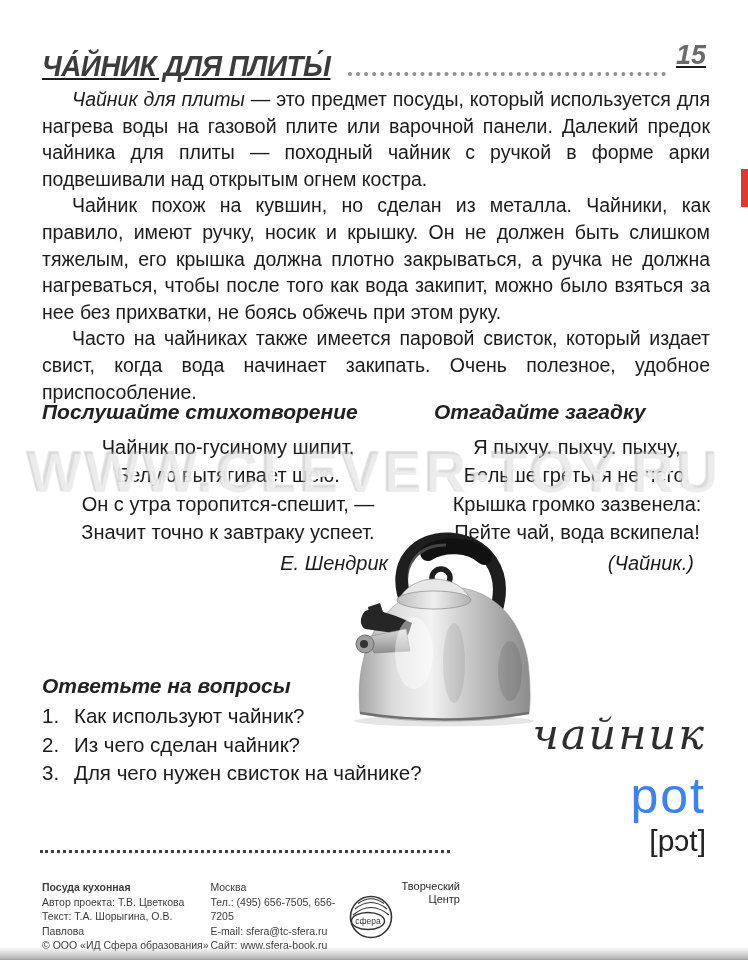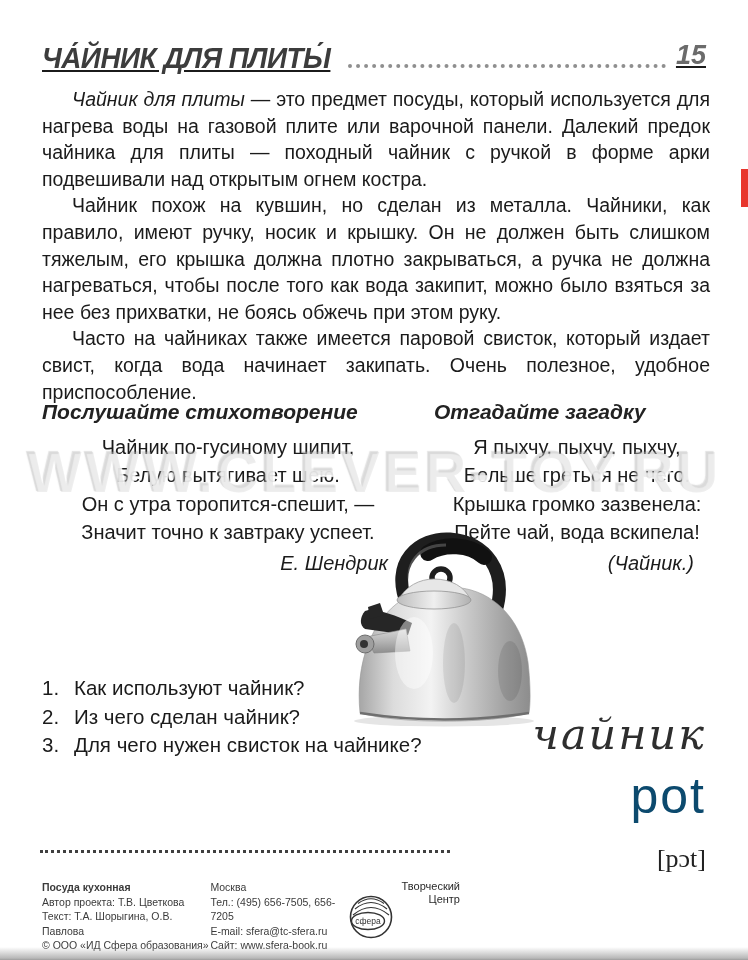--- a/index.html
+++ b/index.html
@@ -24,7 +24,7 @@
   }
   .page-number {
     font-size:27px; font-weight:bold; font-style:italic; color:#6b6b6b;
-    margin-bottom:4px;
+    margin-bottom:12px;
   }
   
   .intro {

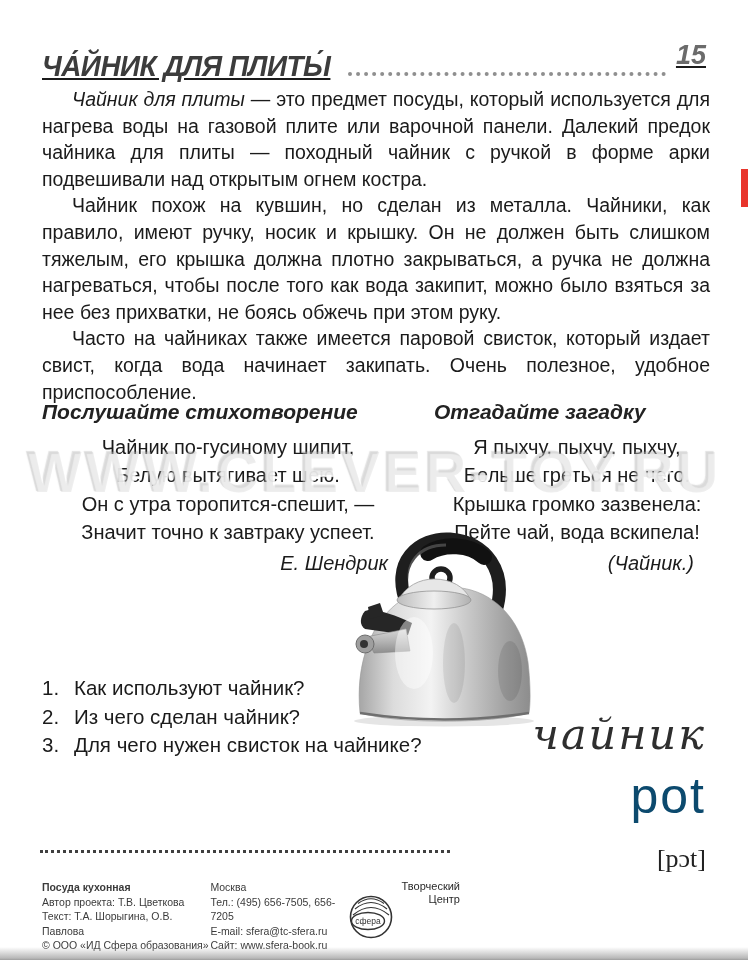--- a/index.html
+++ b/index.html
@@ -196,6 +196,7 @@
   </div>
 
   <section class="questions">
+    <div class="col-heading">Ответьте на вопросы</div>
     <ol class="q-list">
       <li class="q-item">
         <span class="q-num">1.</span>

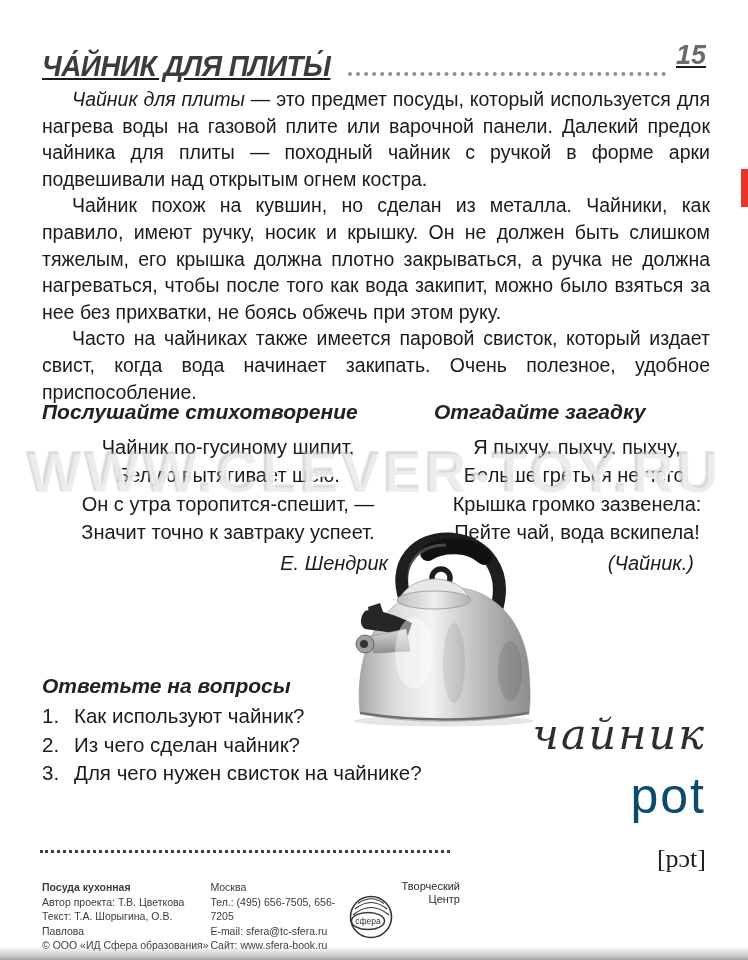--- a/index.html
+++ b/index.html
@@ -71,7 +71,7 @@
     font-size:43px; line-height:45px; color:#2e2e2e; letter-spacing:2px;
   }
   .english-word {
-    font-size:50px; color:#0c4a6e; letter-spacing:2px; margin-top:14px;
+    font-size:50px; color:#3b82f6; letter-spacing:2px; margin-top:14px;
     line-height:50px;
   }
   .transcription {

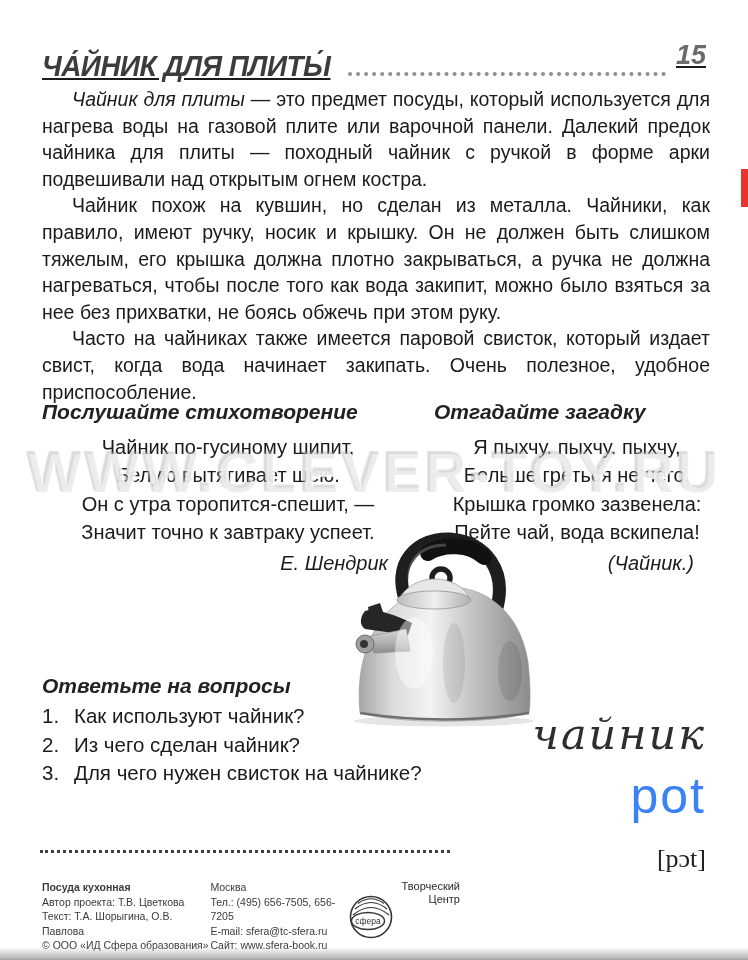--- a/index.html
+++ b/index.html
@@ -75,8 +75,8 @@
     line-height:50px;
   }
   .transcription {
-    font-family:Liberation Serif, serif; font-size:26px; color:#222;
-    margin-top:22px; line-height:32px;
+    font-family:Liberation Sans, sans-serif; font-size:30px; color:#222;
+    margin-top:4px; line-height:32px;
   }
   
   .footer-dots {

